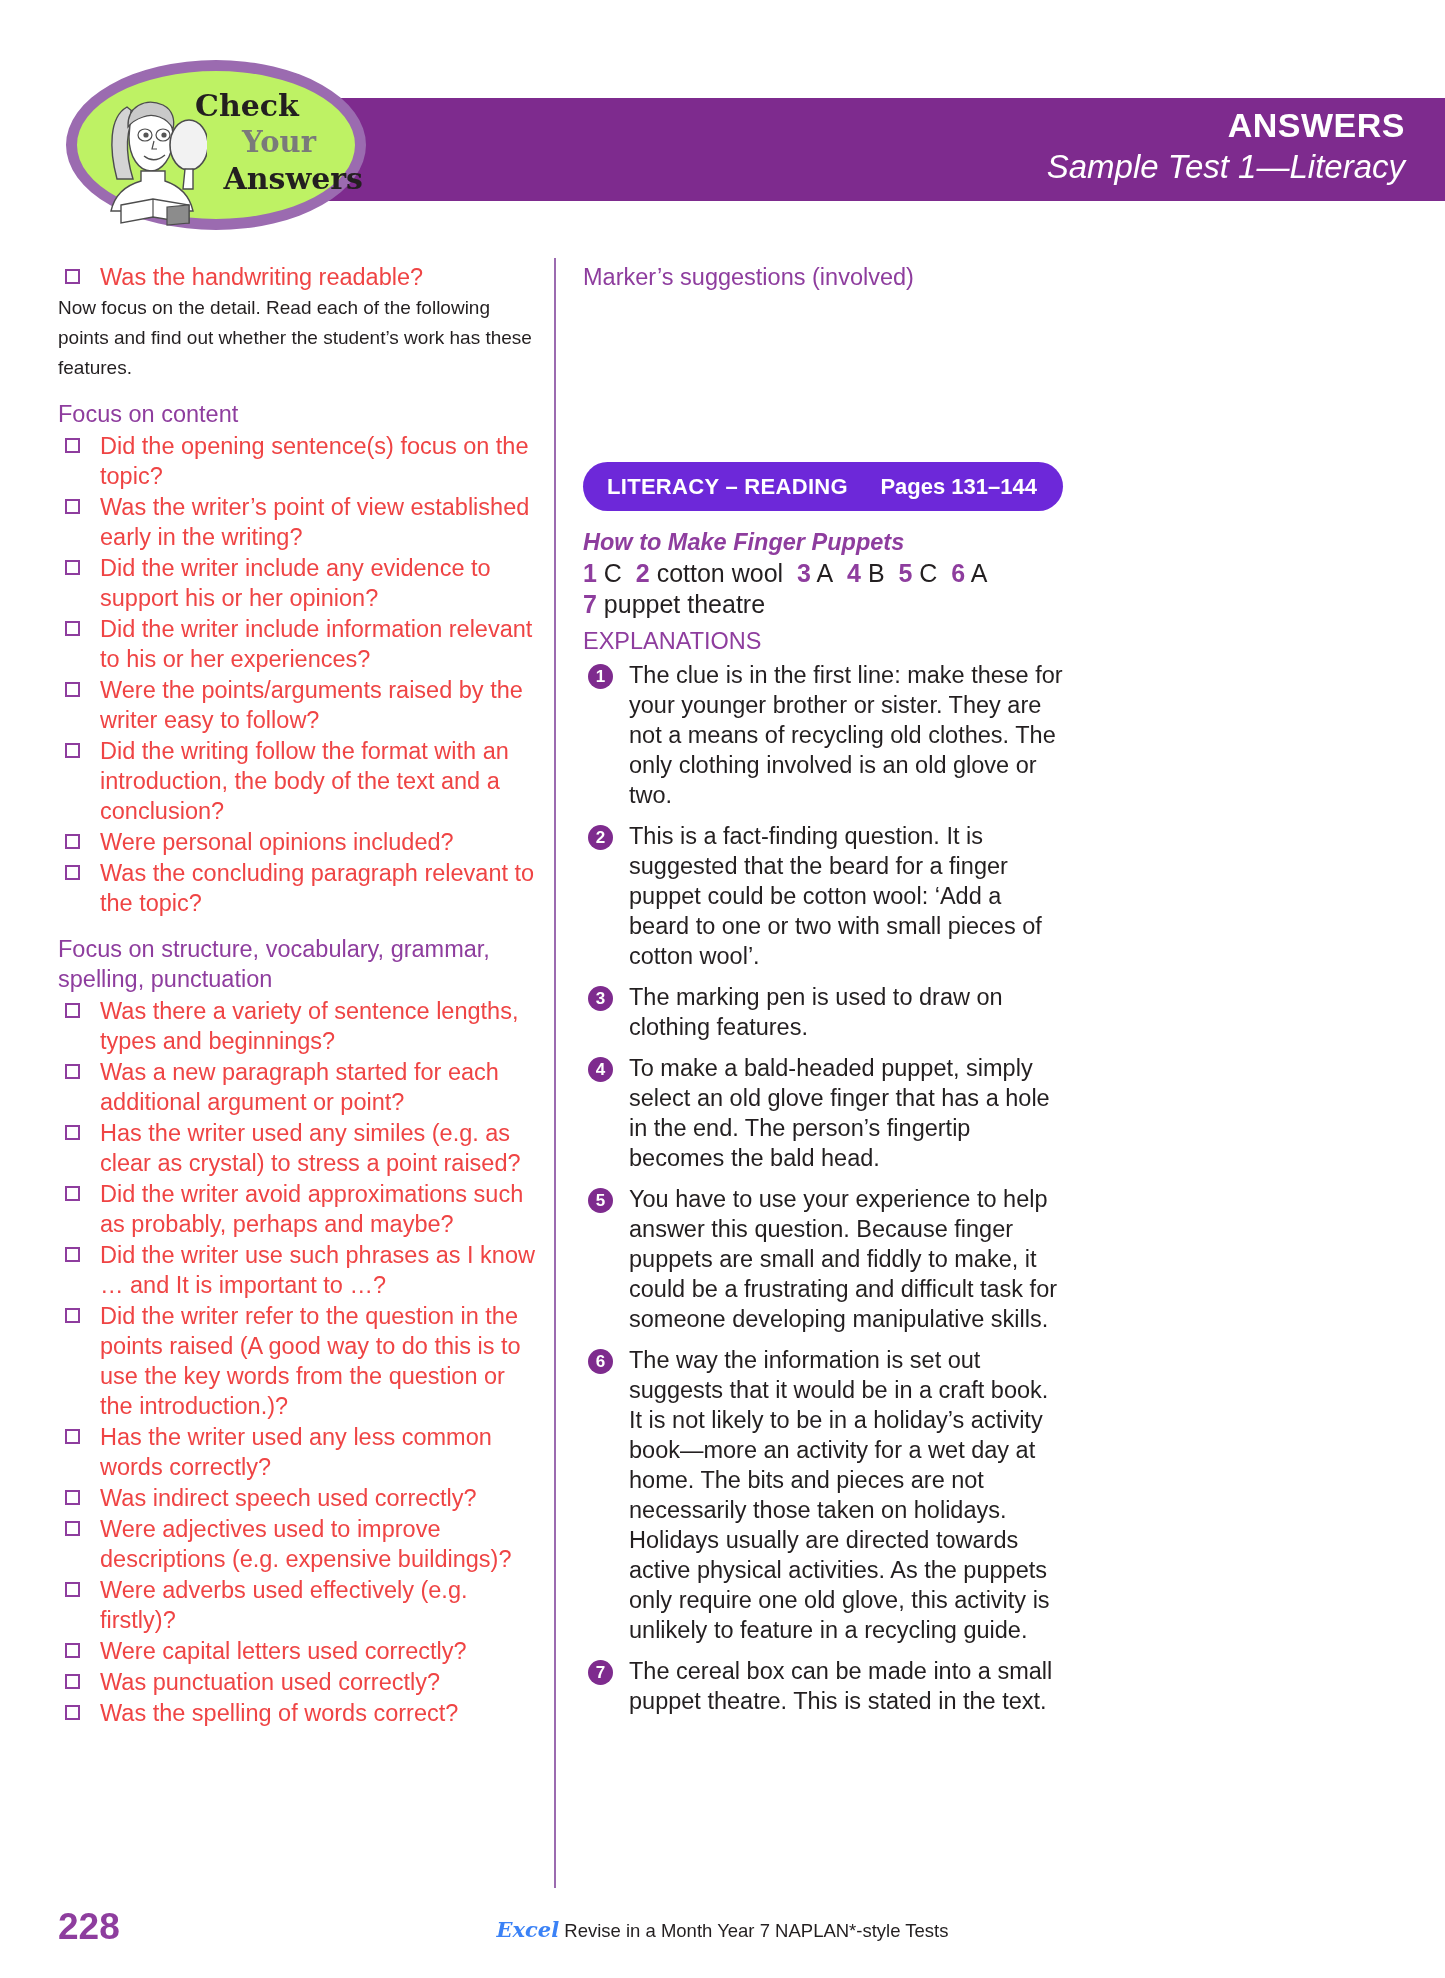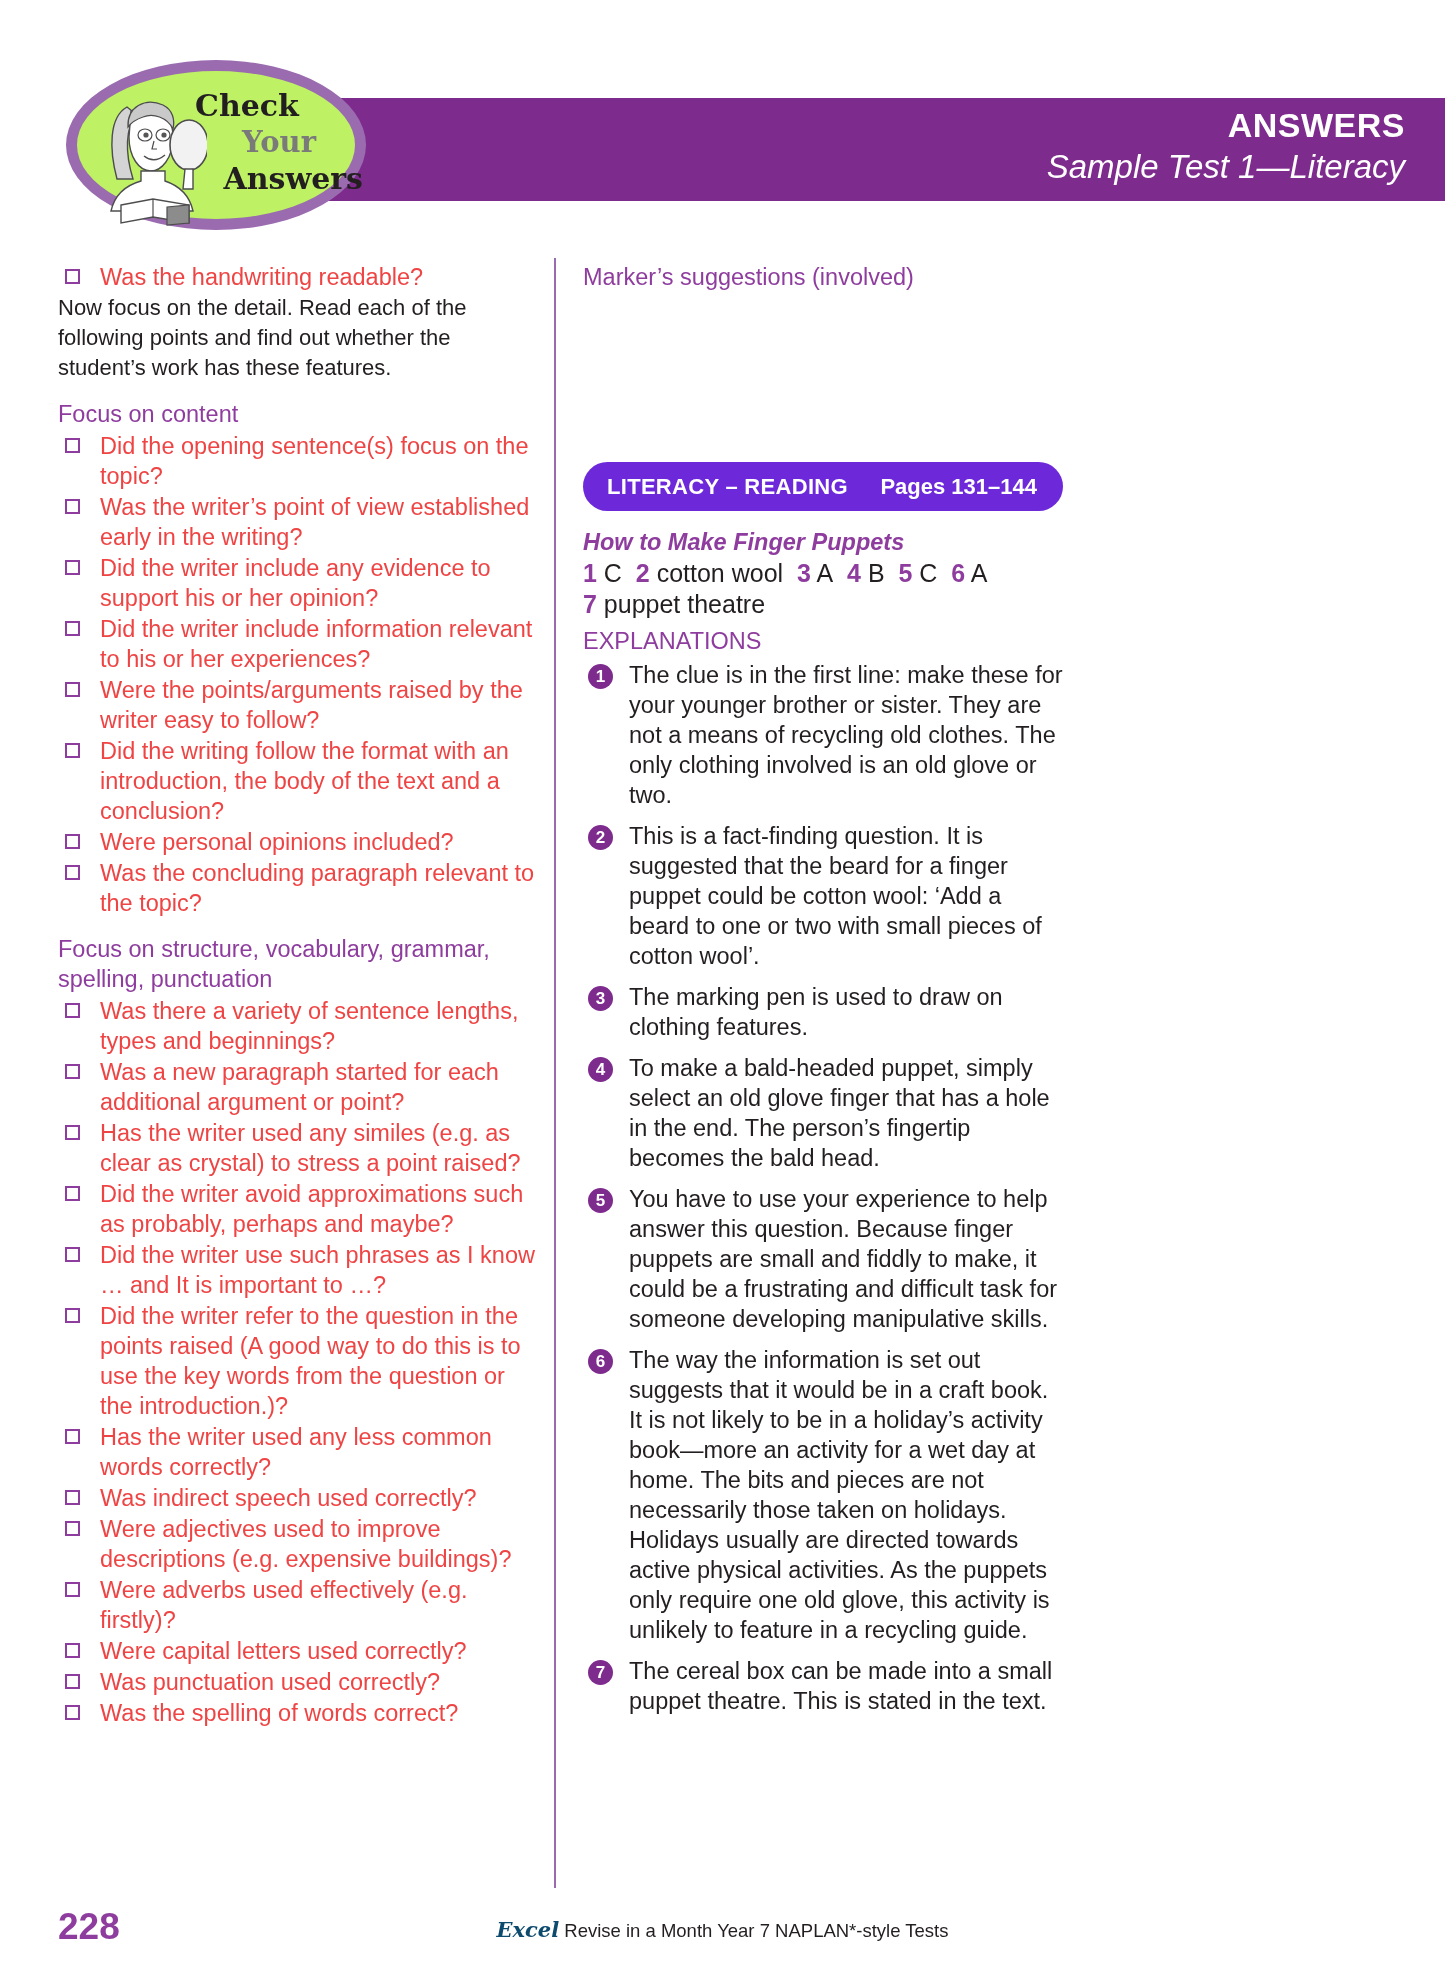--- a/index.html
+++ b/index.html
@@ -71,7 +71,7 @@
 
   
   .para {
-    font-size: 22px; line-height: 30px; color: #231f20;
+    font-size: 19px; line-height: 30px; color: #231f20;
     margin-bottom: 6px;
   }
   .sub-head {

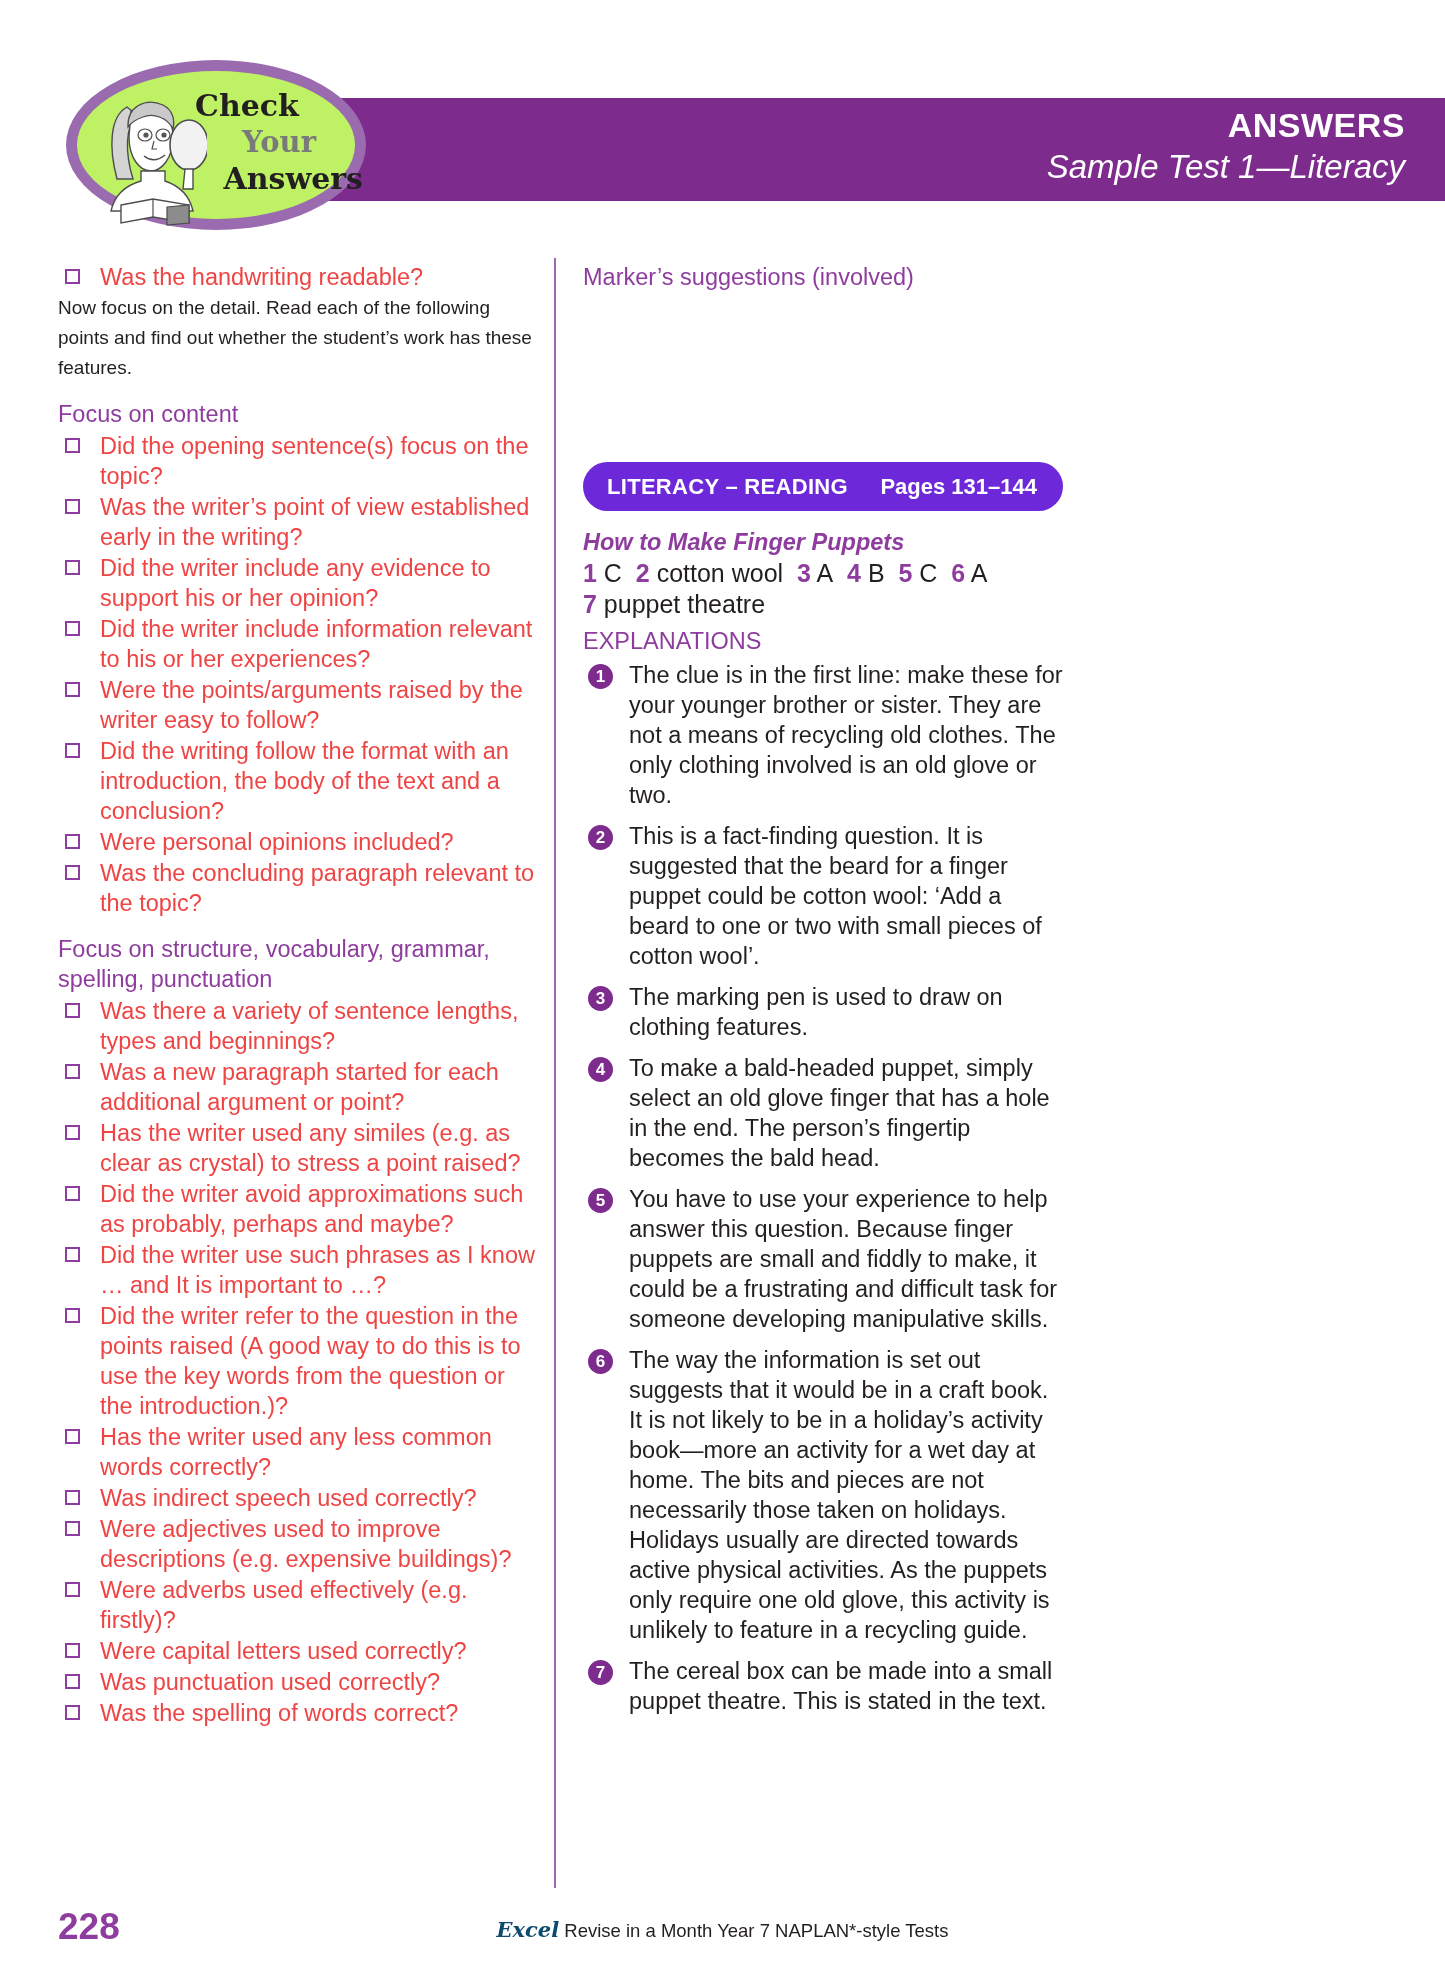--- a/index.html
+++ b/index.html
@@ -157,7 +157,7 @@
   .footer-brand {
     font-family: "DejaVu Serif", serif;
     font-weight: bold; font-style: italic;
-    color: #0c4a6e; font-size: 21px;
+    color: #3b82f6; font-size: 21px;
   }
 </style>
 </head>

